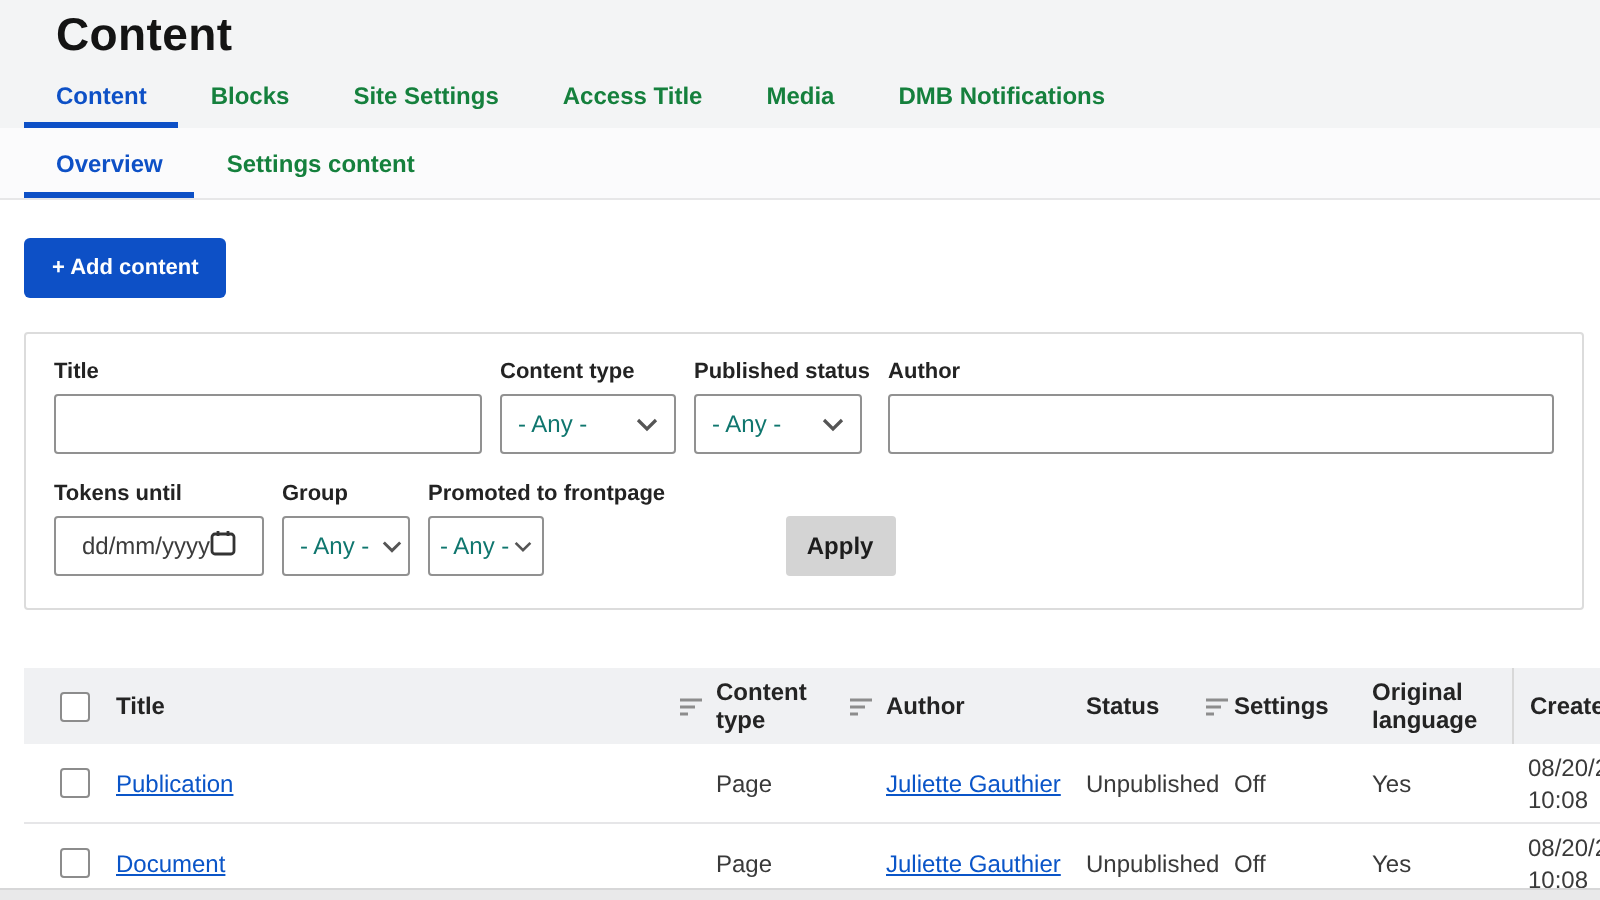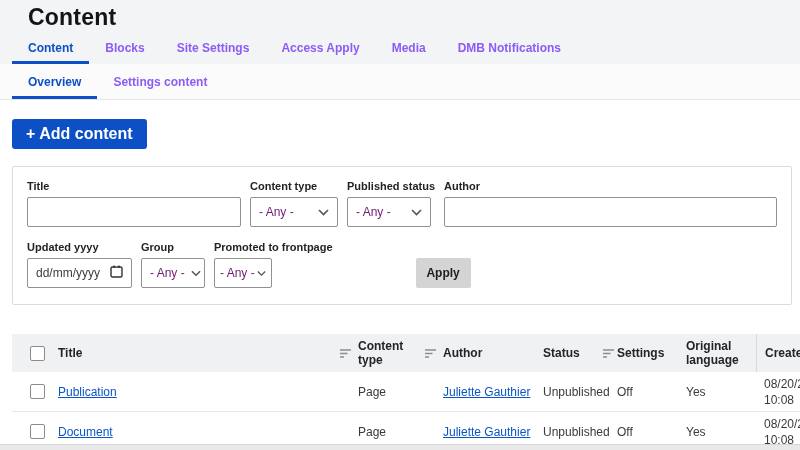--- a/index.html
+++ b/index.html
@@ -20,7 +20,7 @@
   .tabs.secondary{background:#fbfbfc; height:36px; border-bottom:1px solid #e7e7e8;}
   .tab{
     position:relative; display:flex; align-items:center; padding:0 16px;
-    font-size:12px; font-weight:700; color:#8b5cf6; cursor:pointer; white-space:nowrap;
+    font-size:12px; font-weight:700; color:#15803d; cursor:pointer; white-space:nowrap;
   }
   .tab.active{color:var(--accent);}
   .tab.active::after{

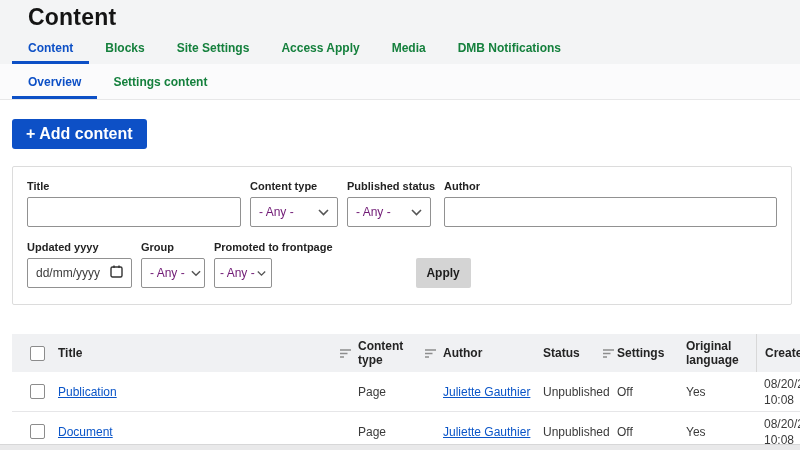--- a/index.html
+++ b/index.html
@@ -105,7 +105,7 @@
     <div class="tab active">Content</div>
     <div class="tab">Blocks</div>
     <div class="tab">Site Settings</div>
-    <div class="tab">Access Apply</div>
+    <div class="tab">Access Title</div>
     <div class="tab">Media</div>
     <div class="tab">DMB Notifications</div>
   </div>

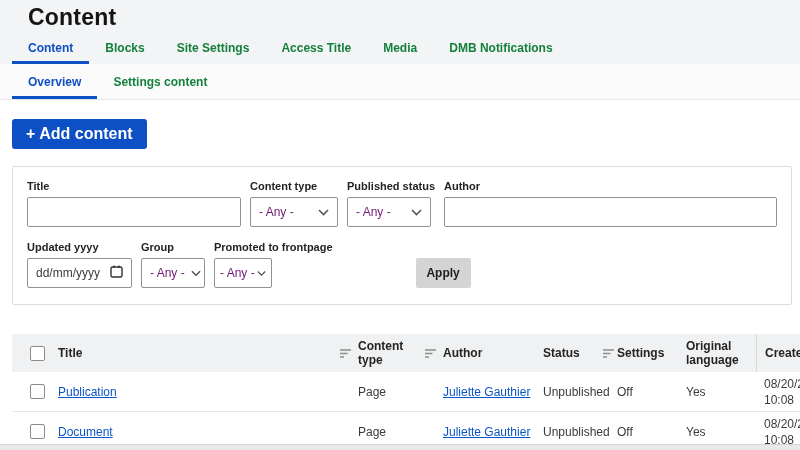--- a/index.html
+++ b/index.html
@@ -30,7 +30,7 @@
   .main{padding:0 12px;}
   .btn-primary{
     display:inline-block; margin-top:19px; height:30px; padding:0 14px;
-    background:var(--accent); color:#fff; font-family:inherit; font-size:16px; font-weight:700;
+    background:var(--accent); color:#fff; font-family:inherit; font-size:11px; font-weight:700;
     border:none; border-radius:3px; cursor:pointer;
   }
   

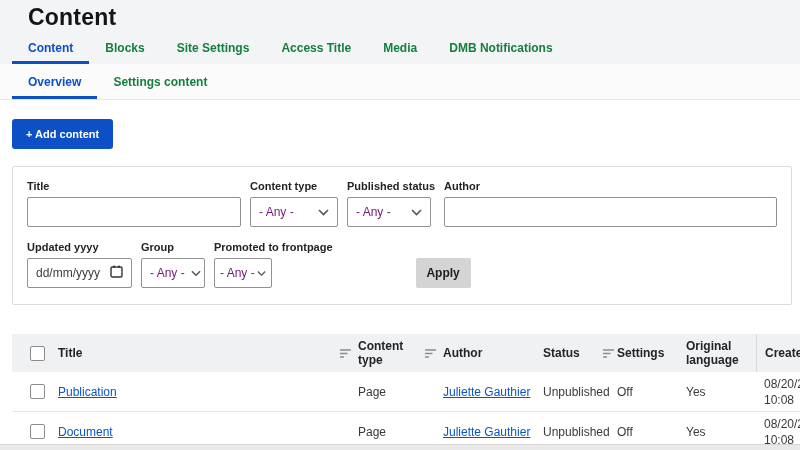--- a/index.html
+++ b/index.html
@@ -51,7 +51,7 @@
   .selectbox{
     height:30px; border:1px solid #919191; border-radius:2px; background:#fff;
     display:flex; align-items:center; justify-content:space-between;
-    padding:0 8px; font-size:12px; color:#701a75; cursor:pointer; white-space:nowrap;
+    padding:0 8px; font-size:12px; color:#0f766e; cursor:pointer; white-space:nowrap;
   }
   .selectbox .chev{display:flex; align-items:center; margin-left:6px;}
   .w-ctype{width:88px;} .w-pstatus{width:84px;} .w-group{width:64px;} .w-promoted{width:58px;}

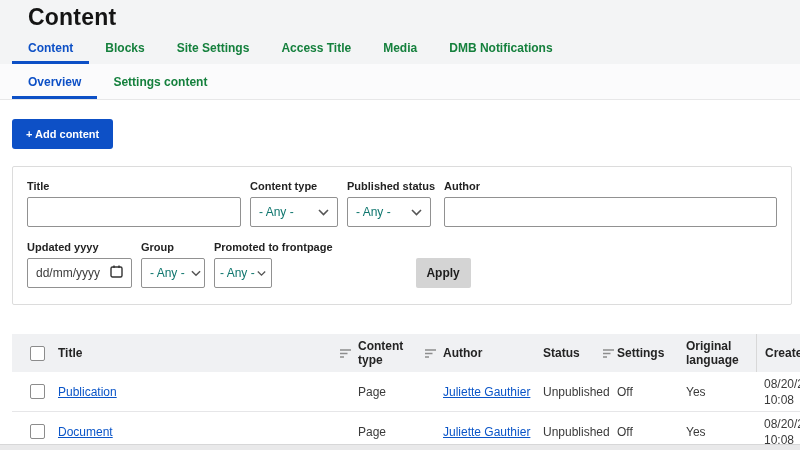--- a/index.html
+++ b/index.html
@@ -155,7 +155,7 @@
 
       <div class="f-row">
         <div class="field">
-          <label>Updated yyyy</label>
+          <label>Tokens until</label>
           <div class="datebox">
             <span>dd/mm/yyyy</span>
             <span>

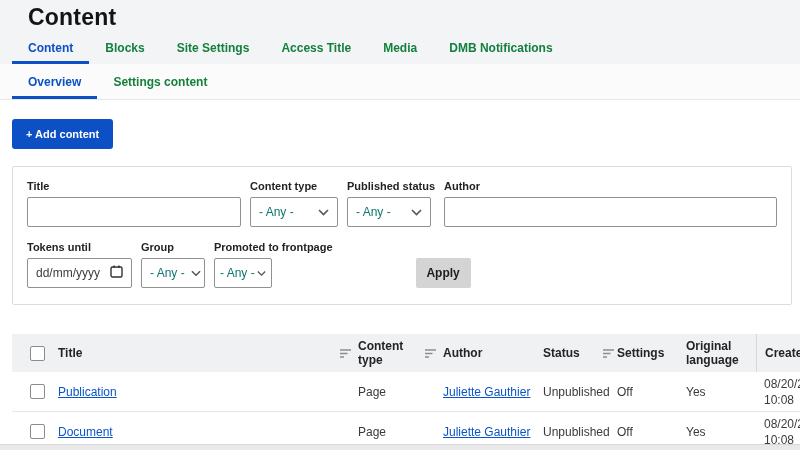--- a/index.html
+++ b/index.html
@@ -57,7 +57,7 @@
   .w-ctype{width:88px;} .w-pstatus{width:84px;} .w-group{width:64px;} .w-promoted{width:58px;}
   .datebox{
     width:105px; height:30px; border:1px solid #919191; border-radius:2px; background:#fff;
-    display:flex; align-items:center; justify-content:space-between; padding:0 8px;
+    display:flex; align-items:center; justify-content:center; padding:0 8px;
     font-size:12px; color:#3c3c3c; cursor:text;
   }
   .btn-apply{

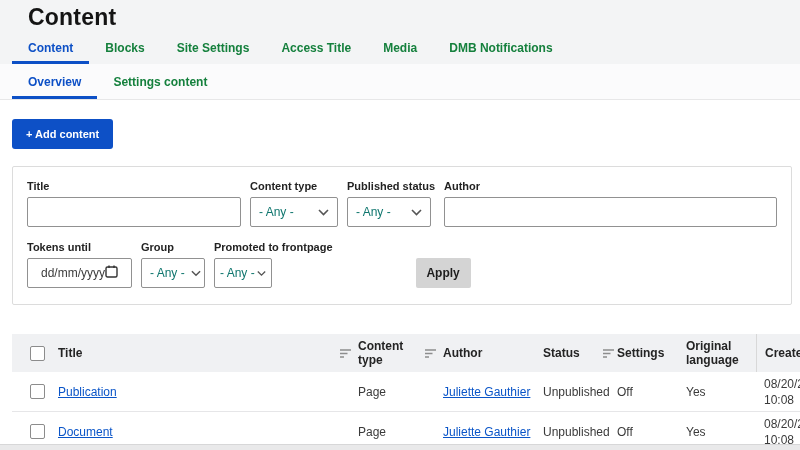--- a/index.html
+++ b/index.html
@@ -61,7 +61,7 @@
     font-size:12px; color:#3c3c3c; cursor:text;
   }
   .btn-apply{
-    height:30px; width:55px; margin-left:74px; background:var(--apply_bg); color:#1d1d1d;
+    height:30px; width:55px; margin-left:51px; background:var(--apply_bg); color:#1d1d1d;
     font-family:inherit; font-size:12px; font-weight:700; border:none; border-radius:2px; cursor:pointer;
   }
   

